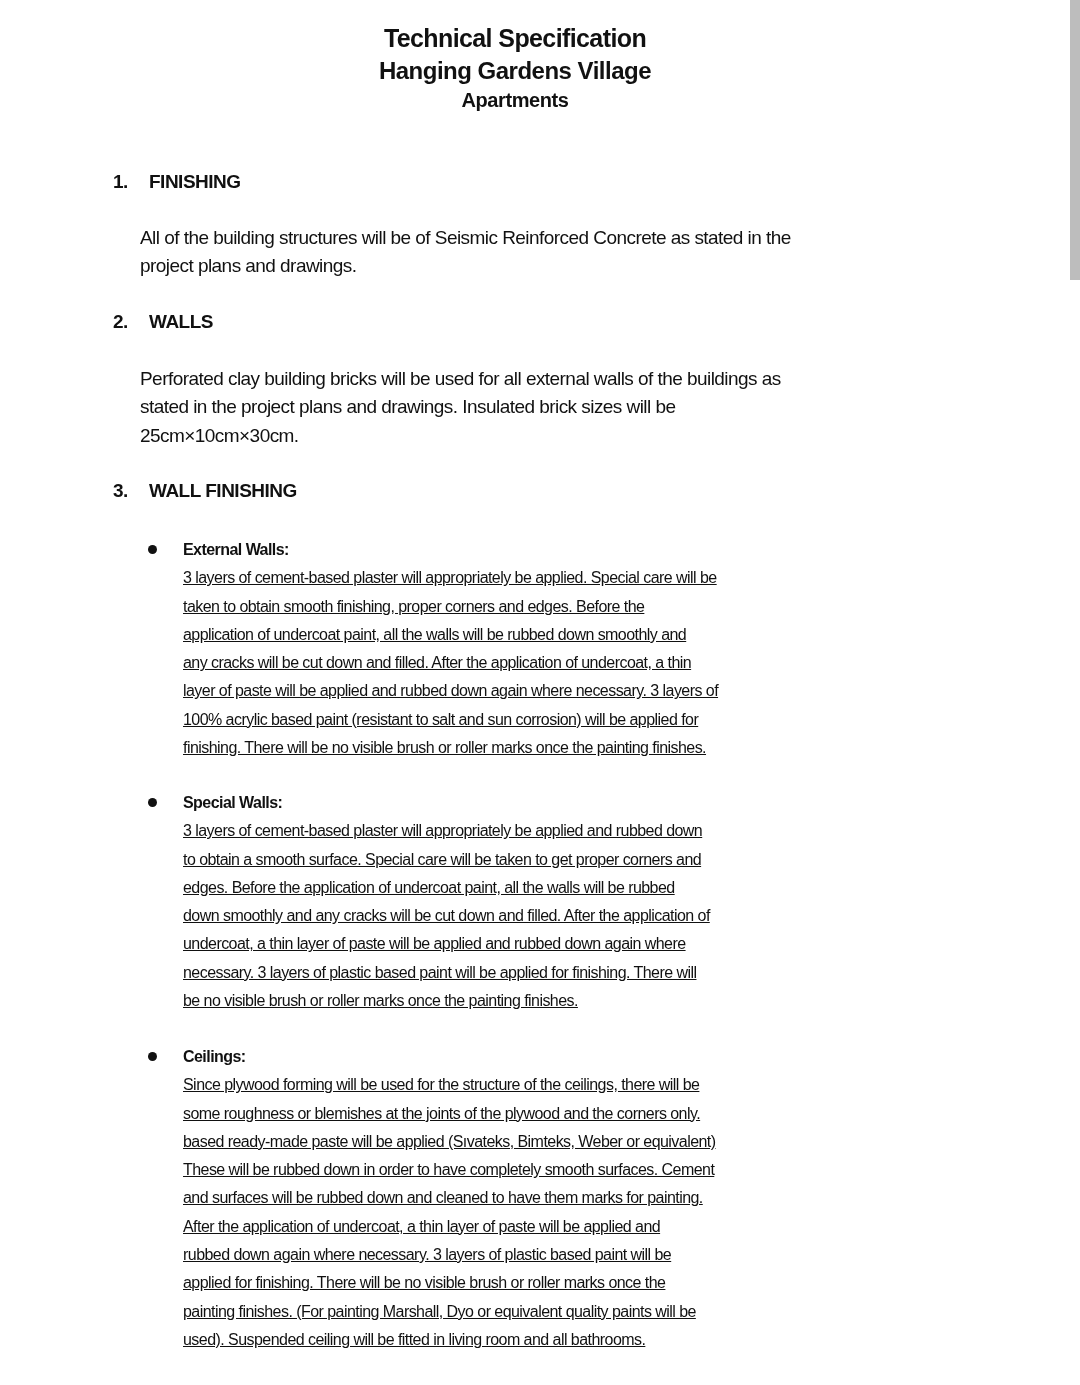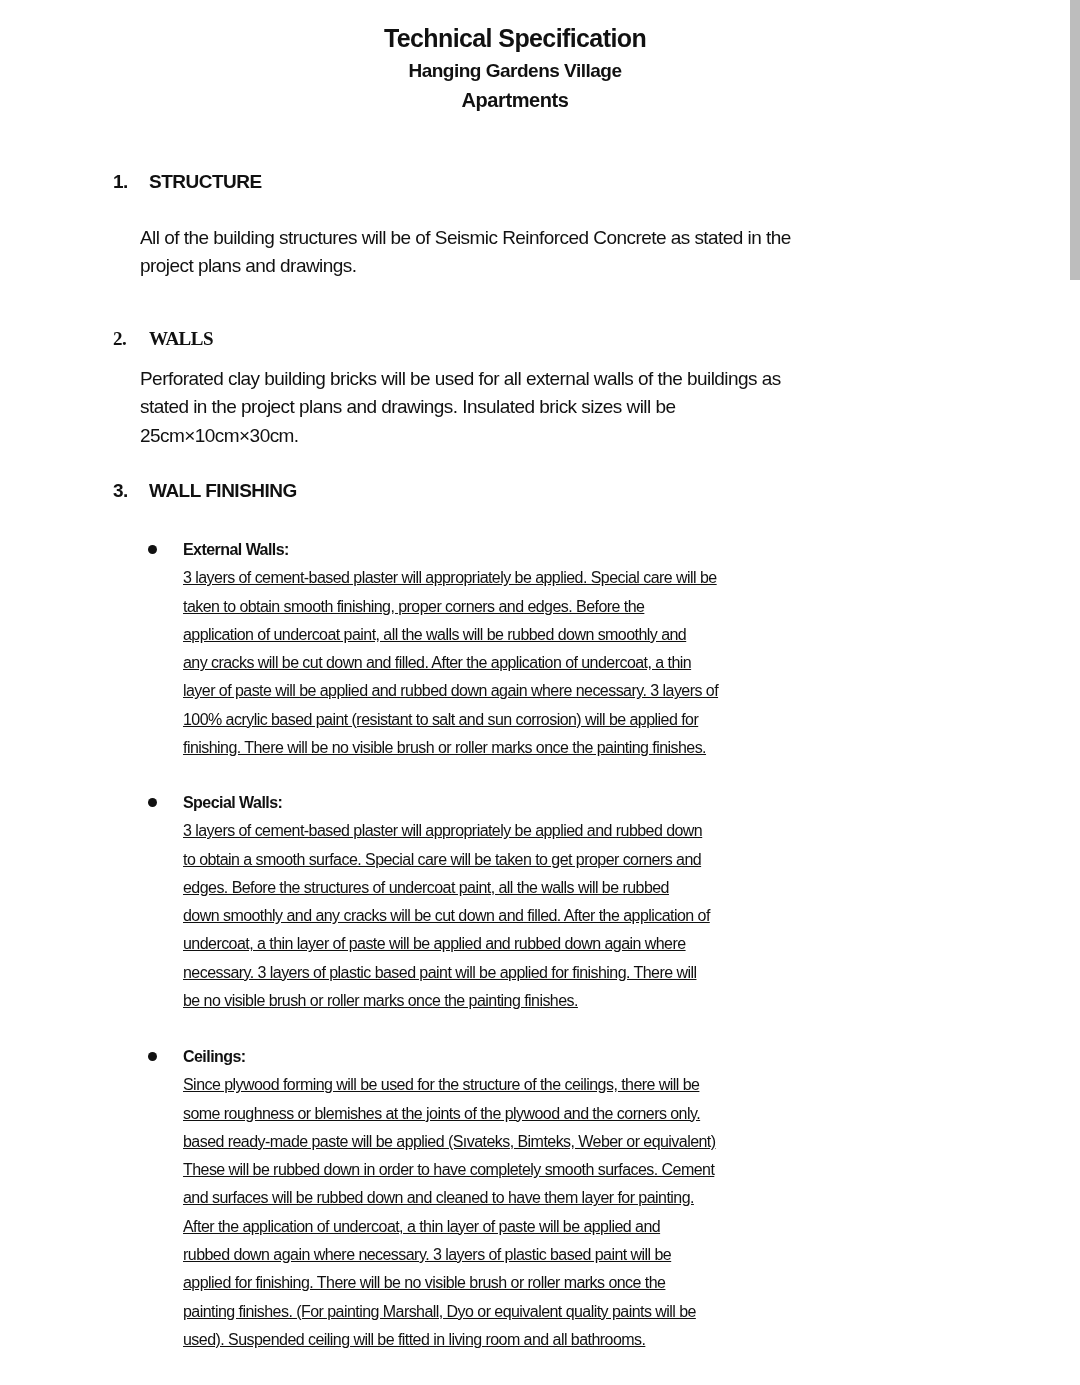--- a/index.html
+++ b/index.html
@@ -36,7 +36,7 @@
       margin: 0;
     }
     .doc-subtitle {
-      font-size: 19px;
+      font-size: 24px;
       font-weight: bold;
       letter-spacing: -0.5px;
       line-height: 30px;

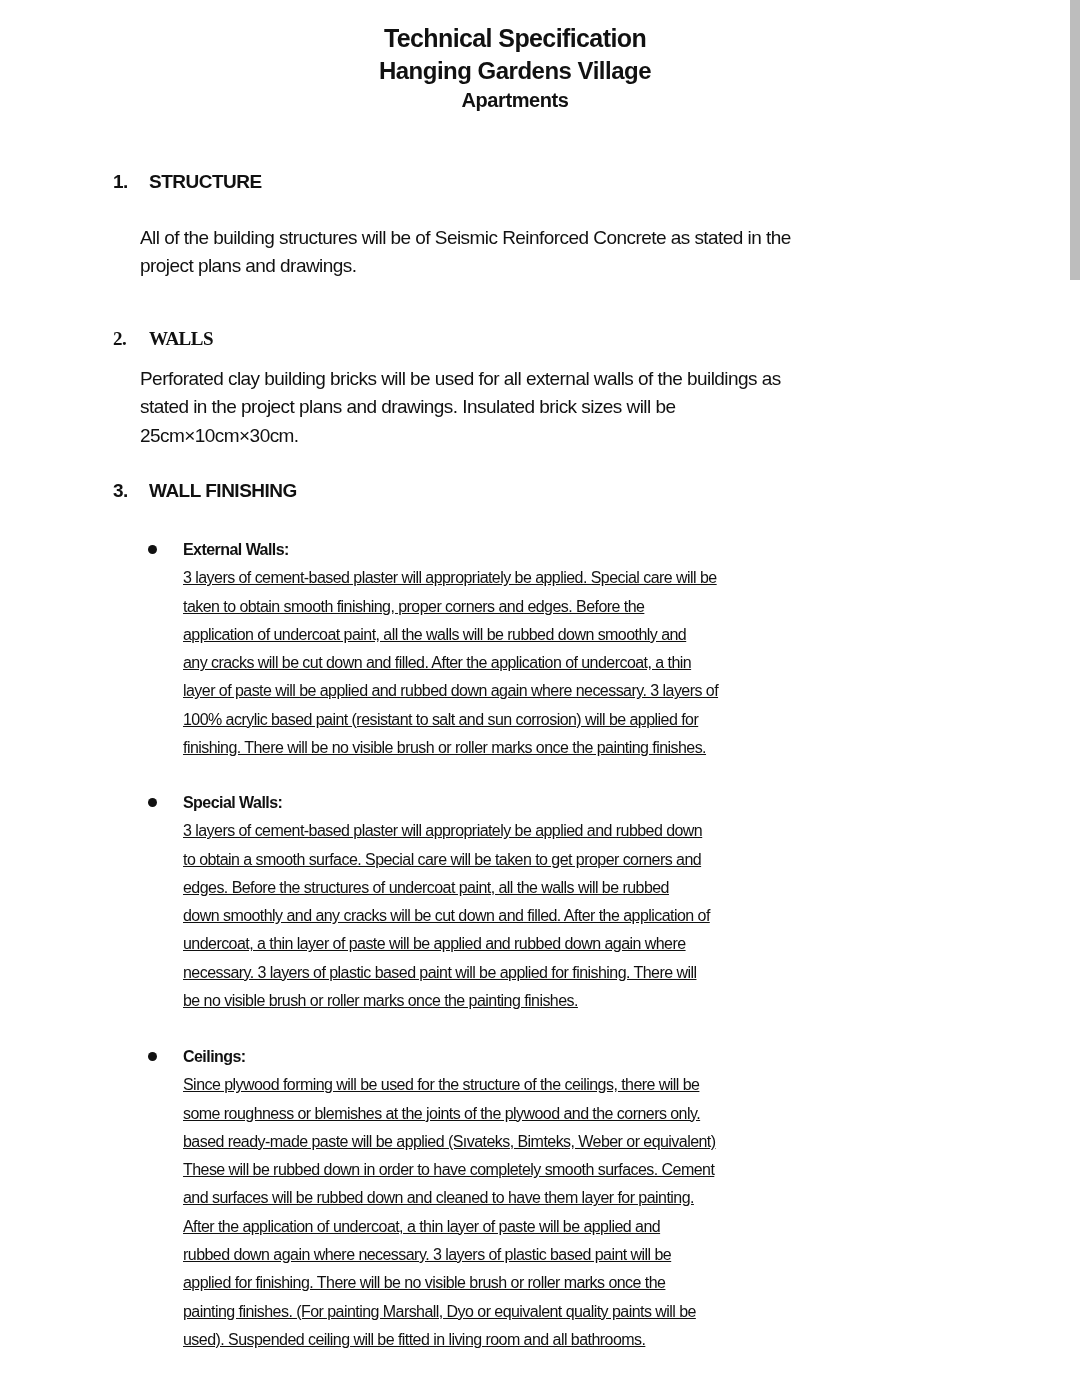--- a/index.html
+++ b/index.html
@@ -127,7 +127,7 @@
   </div>
 
   <div class="section-heading" style="top:169px;">
-    <span class="num">1.</span><span>STRUCTURE</span>
+    <span class="num">1.</span><span>FINISHING</span>
   </div>
   <div class="para" style="top:224px;">
     <span class="line">All of the building structures will be of Seismic Reinforced Concrete as stated in the</span>

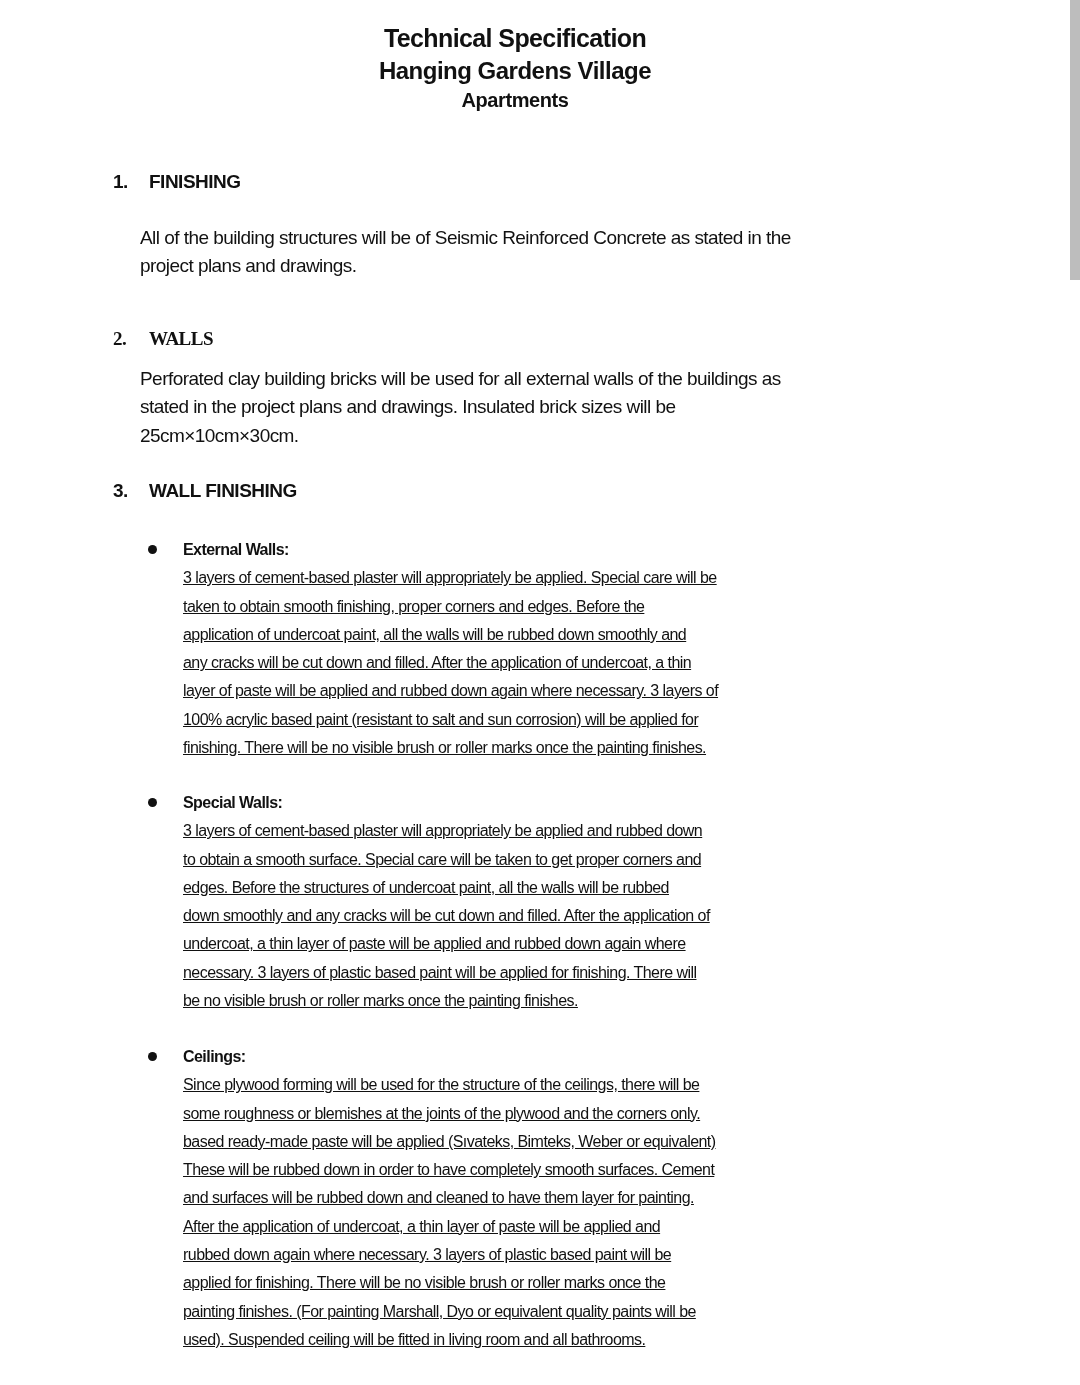--- a/index.html
+++ b/index.html
@@ -134,7 +134,7 @@
     <span class="line">project plans and drawings.</span>
   </div>
 
-  <div class="section-heading" style="top:326px;font-family:Liberation Serif, serif;">
+  <div class="section-heading" style="top:309px;">
     <span class="num">2.</span><span>WALLS</span>
   </div>
   <div class="para" style="top:365px;">

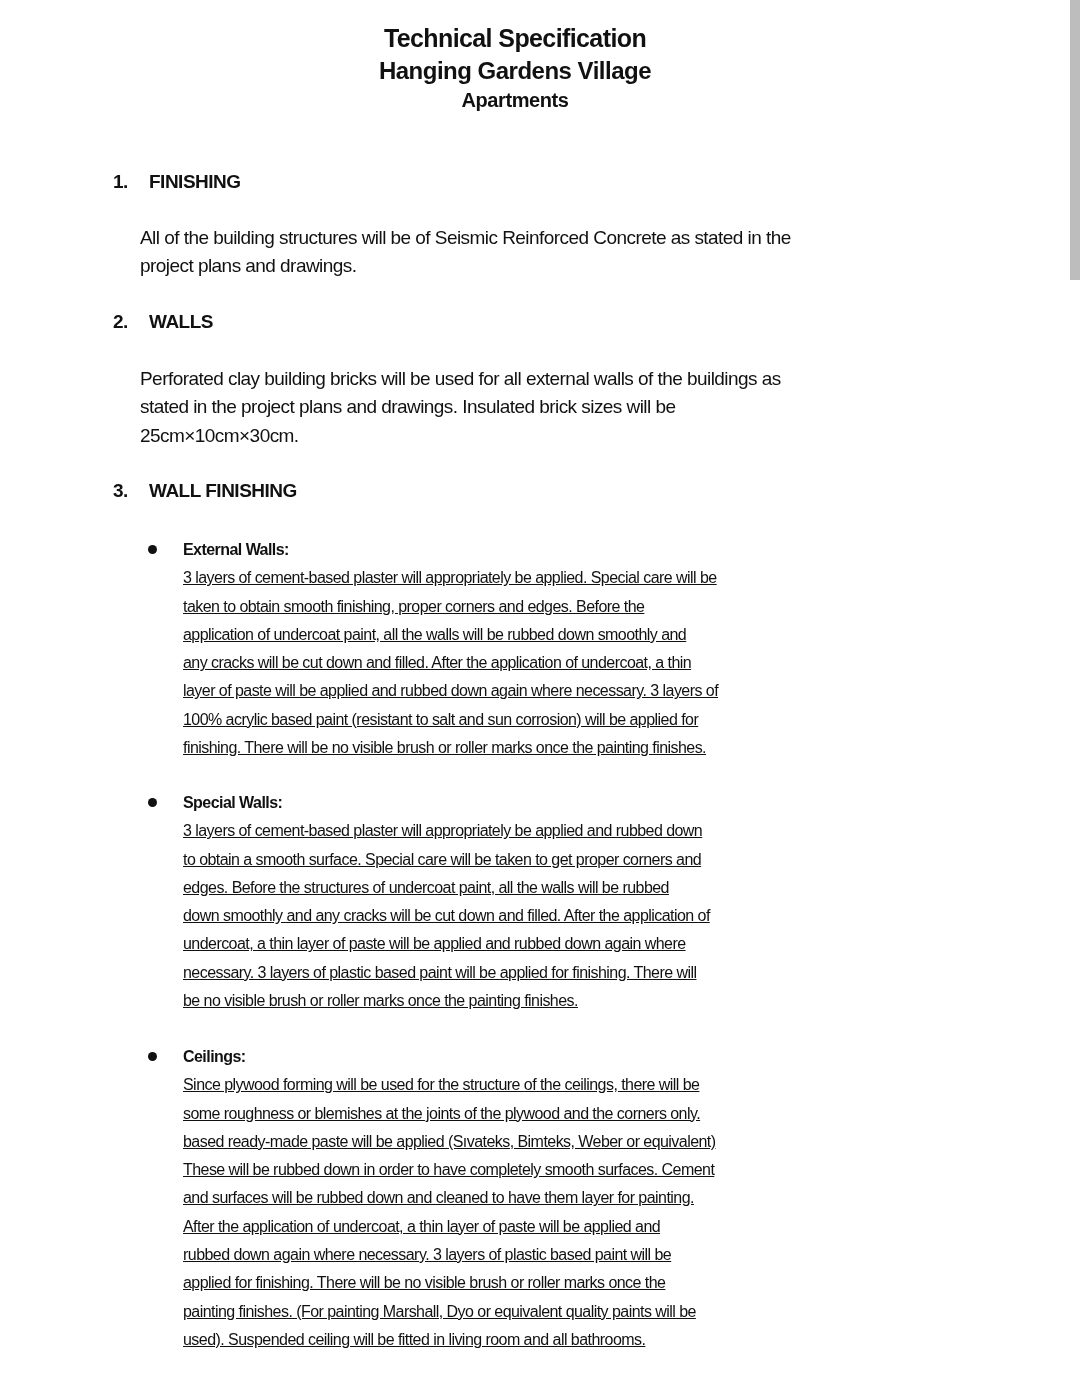--- a/index.html
+++ b/index.html
@@ -167,7 +167,7 @@
       <span class="bullet-title">Special Walls:</span>
       <span class="line">3 layers of cement-based plaster will appropriately be applied and rubbed down</span>
       <span class="line">to obtain a smooth surface. Special care will be taken to get proper corners and</span>
-      <span class="line">edges. Before the structures of undercoat paint, all the walls will be rubbed</span>
+      <span class="line">edges. Before the application of undercoat paint, all the walls will be rubbed</span>
       <span class="line">down smoothly and any cracks will be cut down and filled. After the application of</span>
       <span class="line">undercoat, a thin layer of paste will be applied and rubbed down again where</span>
       <span class="line">necessary. 3 layers of plastic based paint will be applied for finishing. There will</span>

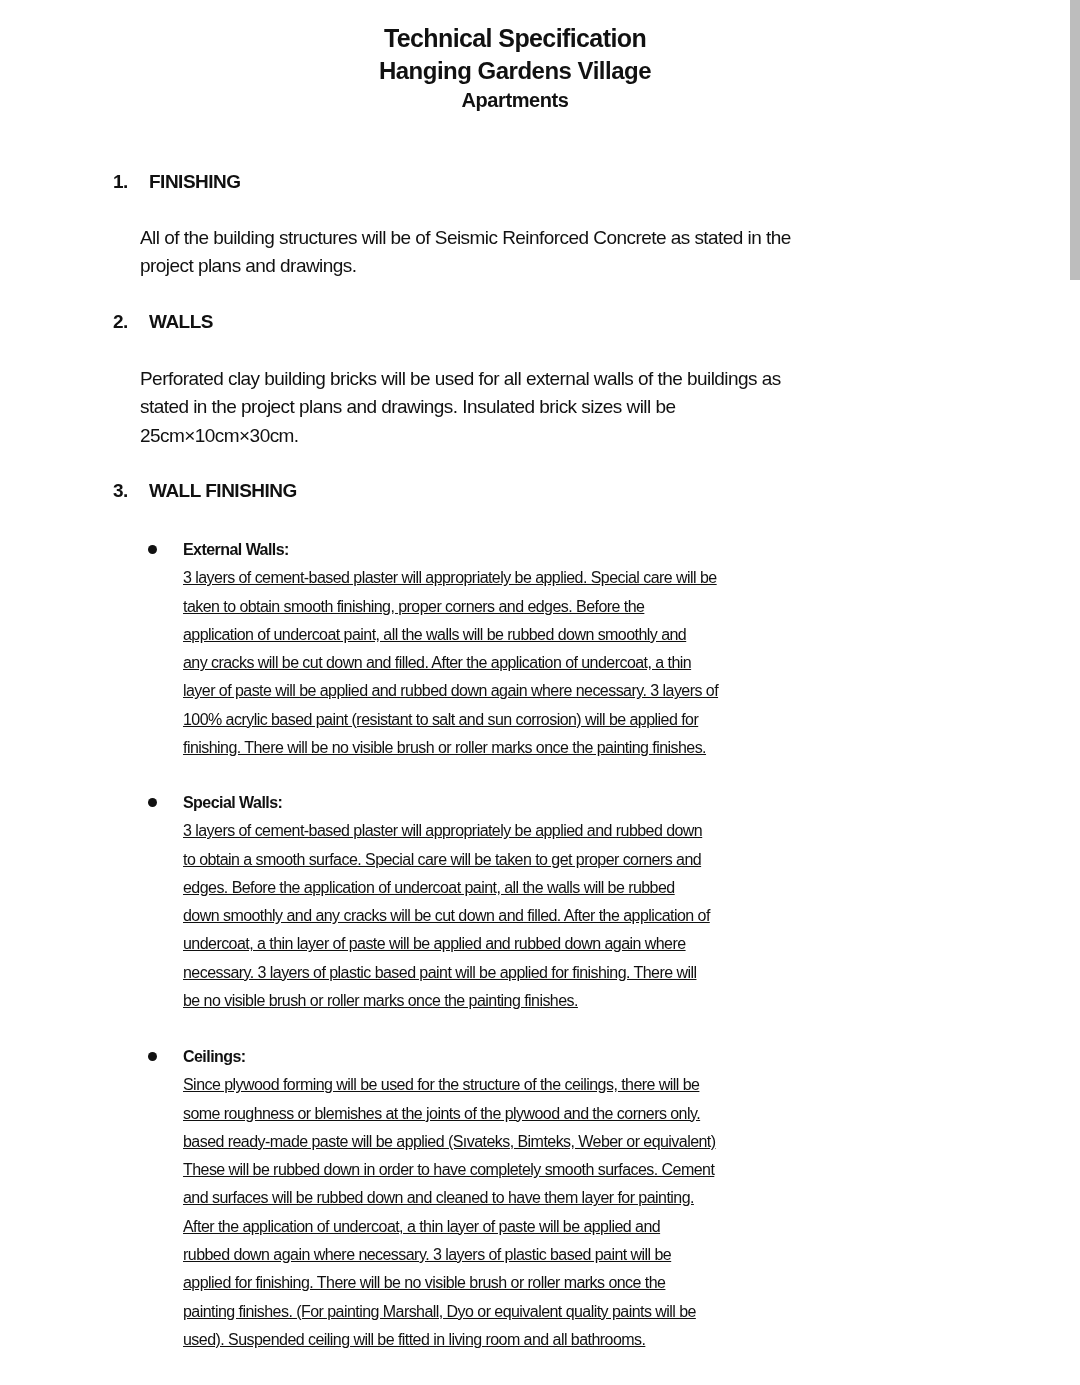--- a/index.html
+++ b/index.html
@@ -183,7 +183,7 @@
       <span class="line">some roughness or blemishes at the joints of the plywood and the corners only.</span>
       <span class="line">based ready-made paste will be applied (Sıvateks, Bimteks, Weber or equivalent)</span>
       <span class="line">These will be rubbed down in order to have completely smooth surfaces. Cement</span>
-      <span class="line">and surfaces will be rubbed down and cleaned to have them layer for painting.</span>
+      <span class="line">and surfaces will be rubbed down and cleaned to have them marks for painting.</span>
       <span class="line">After the application of undercoat, a thin layer of paste will be applied and</span>
       <span class="line">rubbed down again where necessary. 3 layers of plastic based paint will be</span>
       <span class="line">applied for finishing. There will be no visible brush or roller marks once the</span>

